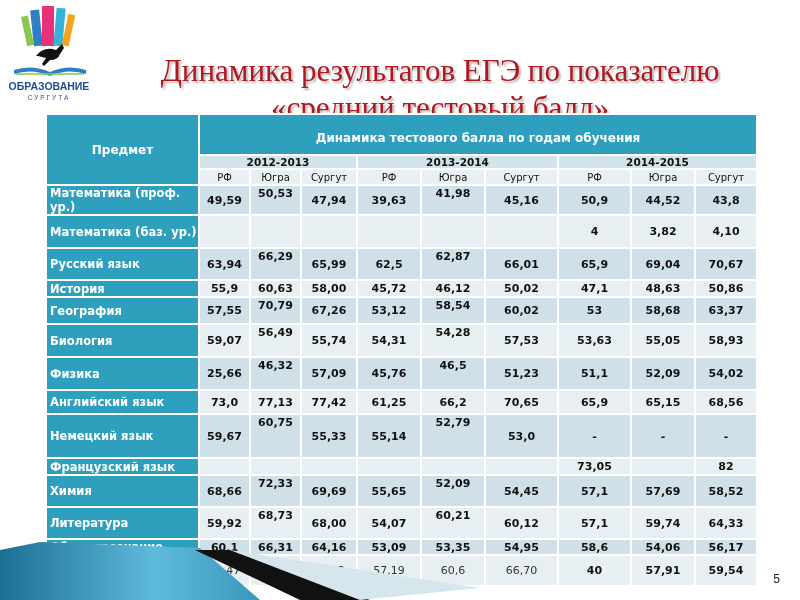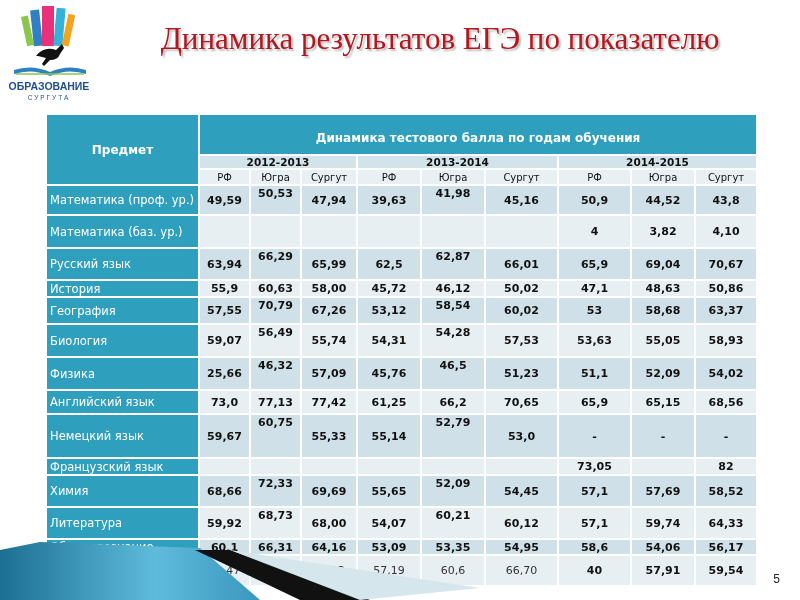--- a/index.html
+++ b/index.html
@@ -5,7 +5,7 @@
   html, body { margin:0; padding:0; }
   body { width:800px; height:600px; position:relative; overflow:hidden; background:#ffffff; font-family:"DejaVu Sans", sans-serif; }
   .logo { position:absolute; left:6px; top:4px; width:86px; height:100px; }
-  .title { position:absolute; left:100px; top:20px; width:680px; text-align:center; font-family:"Liberation Serif", serif; color:#b01820; font-size:31px; line-height:37px; text-shadow:2px 2px 2px rgba(0,0,0,0.28); }
+  .title { position:absolute; left:100px; top:52px; width:680px; text-align:center; font-family:"Liberation Serif", serif; color:#b01820; font-size:31px; line-height:37px; text-shadow:2px 2px 2px rgba(0,0,0,0.28); }
   .title div { white-space:nowrap; }
   table.t { position:absolute; left:45px; top:113px; border-collapse:collapse; table-layout:fixed; font-family:"DejaVu Sans", sans-serif; font-size:11px; }
   table.t td, table.t th { border:2px solid #ffffff; padding:0; text-align:center; color:#111; }

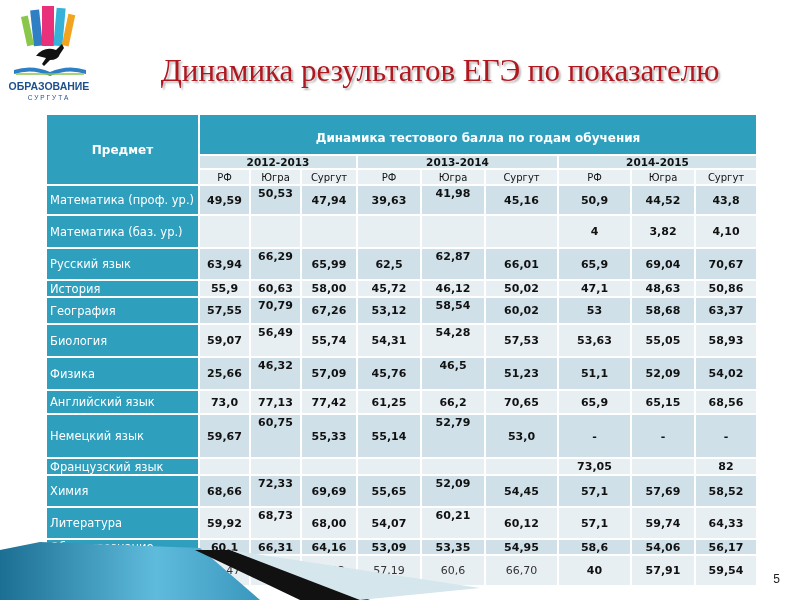--- a/index.html
+++ b/index.html
@@ -39,6 +39,7 @@
 
 <div class="title">
   <div>Динамика  результатов ЕГЭ по показателю</div>
+  <div>«средний тестовый балл»</div>
 </div>
 
 <table class="t">

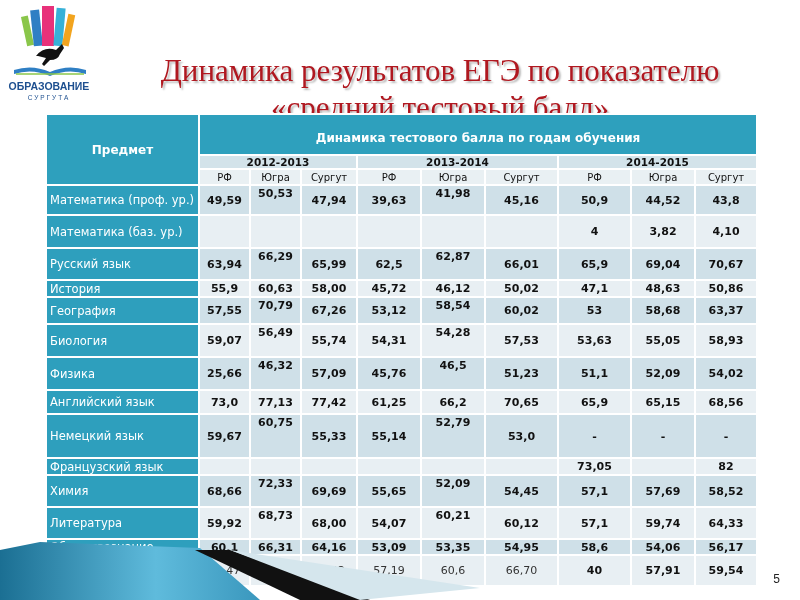--- a/index.html
+++ b/index.html
@@ -12,7 +12,7 @@
   .hdr { background:#2ea0bd; color:#ffffff !important; font-weight:bold; }
   .yr { background:#d3e3ea; font-weight:bold; font-size:10.5px; height:12px; line-height:12px; }
   .reg { background:#e9f0f3; font-size:10px; height:14px; }
-  .subj { background:#2e9fbd; color:#fff !important; font-weight:normal; text-align:left !important; padding-left:3px !important; font-size:11.5px; line-height:14px; }
+  .subj { background:#2e9fbd; color:#fff !important; font-weight:bold; text-align:left !important; padding-left:3px !important; font-size:11.5px; line-height:14px; }
   .dA td.v { background:#cfe0e8; }
   .dB td.v { background:#e8eff3; }
   td.v { font-weight:bold; font-size:11px; }

